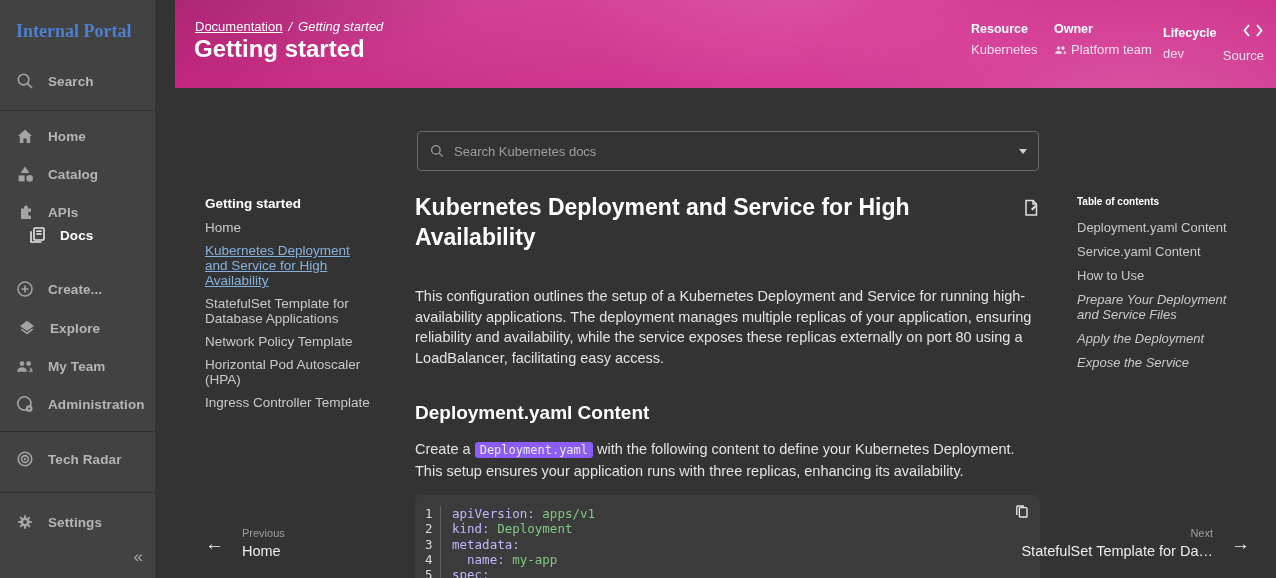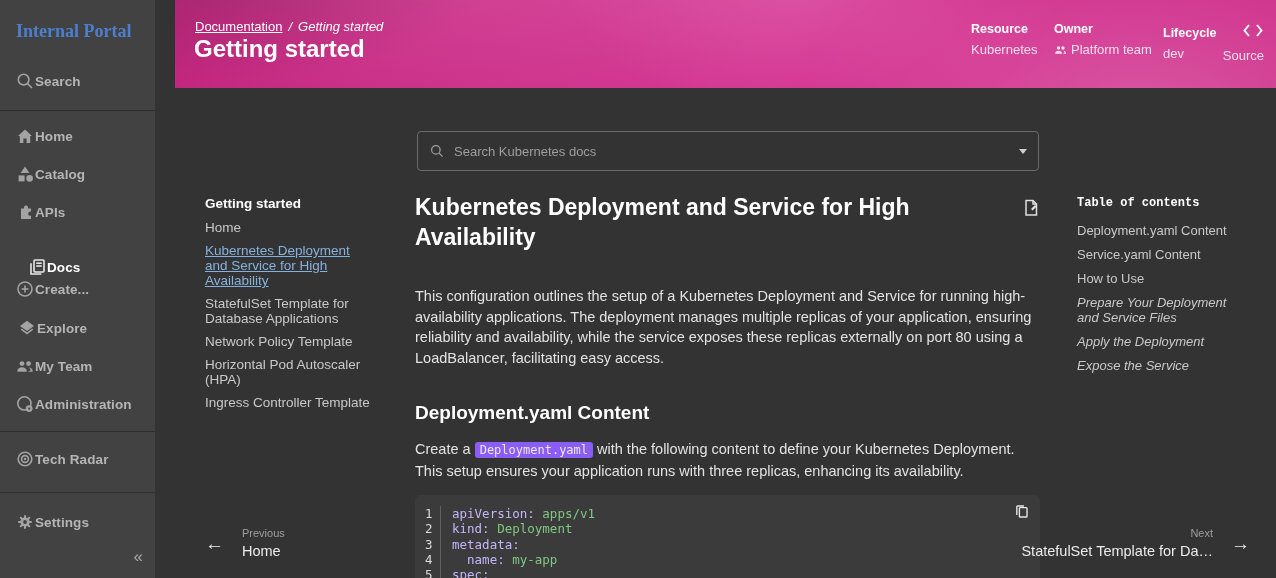--- a/index.html
+++ b/index.html
@@ -23,7 +23,7 @@
   }
   .side-item {
     position:absolute; left:0; width:127px; height:38px;
-    display:flex; align-items:center; padding-left:15px;
+    display:flex; align-items:center; gap:13px; padding-left:15px;
     cursor:pointer;
   }
   .side-item .lbl { font-size:13.5px; color:#b5b5b5; font-weight:bold; letter-spacing:.1px; }

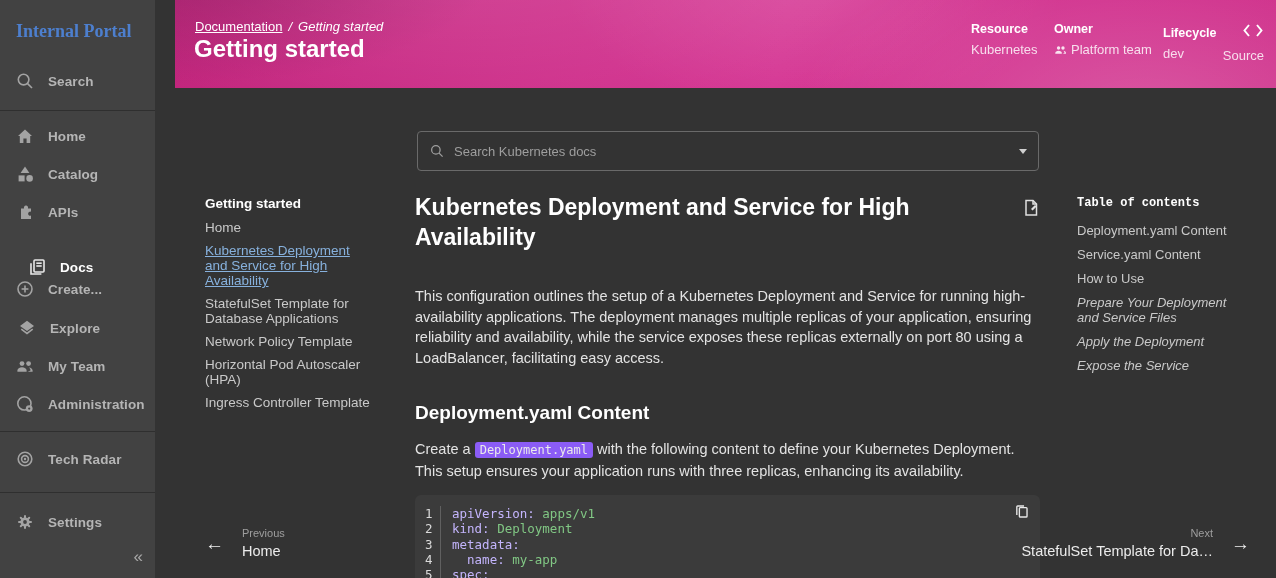--- a/index.html
+++ b/index.html
@@ -118,7 +118,7 @@
 
   
   .toc { position:absolute; left:1077px; top:196px; width:152px; z-index:1; }
-  .toc .toc-title { font-size:12px; font-weight:bold; color:#ffffff; margin-bottom:13px;font-family:Liberation Mono, monospace; }
+  .toc .toc-title { font-size:10px; font-weight:bold; color:#ffffff; margin-bottom:13px; }
   .toc .toc-item { font-size:13px; color:#c9c9c9; line-height:15px; margin-bottom:9px; cursor:pointer; }
   .toc .toc-item.sub { margin-left:0;font-style:italic; }
 

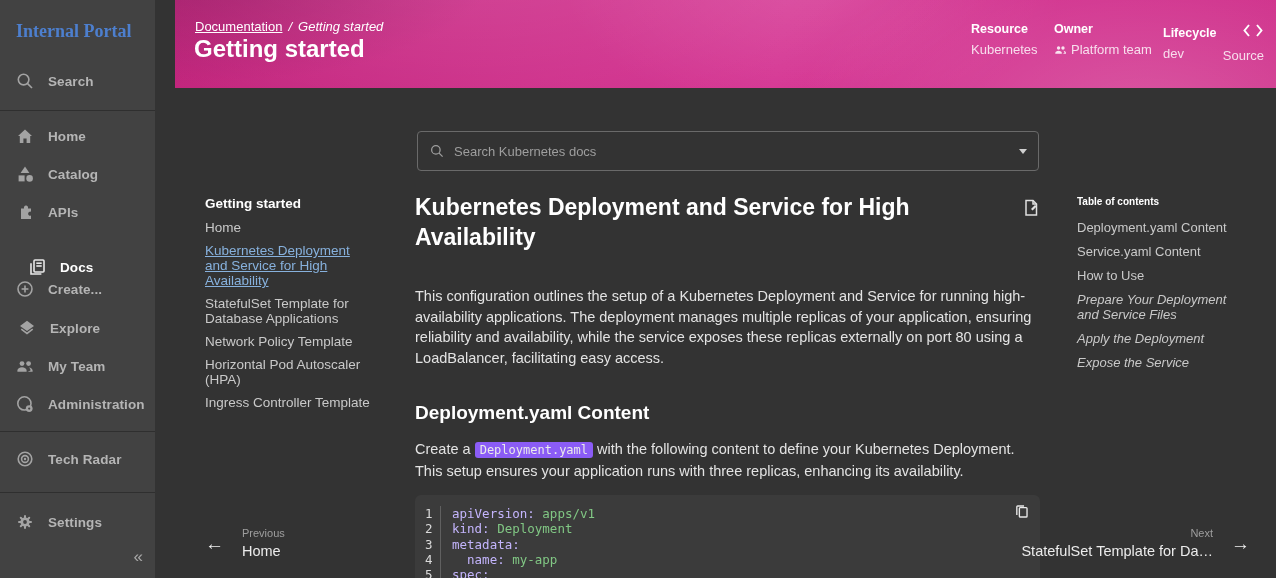--- a/index.html
+++ b/index.html
@@ -165,7 +165,7 @@
       </svg>
     <span class="lbl">APIs</span>
   </div>
-  <div class="side-item active" style="top:248px;padding-left:27px;">
+  <div class="side-item active" style="top:216px;padding-left:27px;">
     <svg width="20" height="20" viewBox="0 0 20 20" class="side-icon">
         <rect x="7" y="3" width="10" height="12" rx="1"></rect>
         <line x1="9.3" y1="6.2" x2="14.7" y2="6.2"></line>

